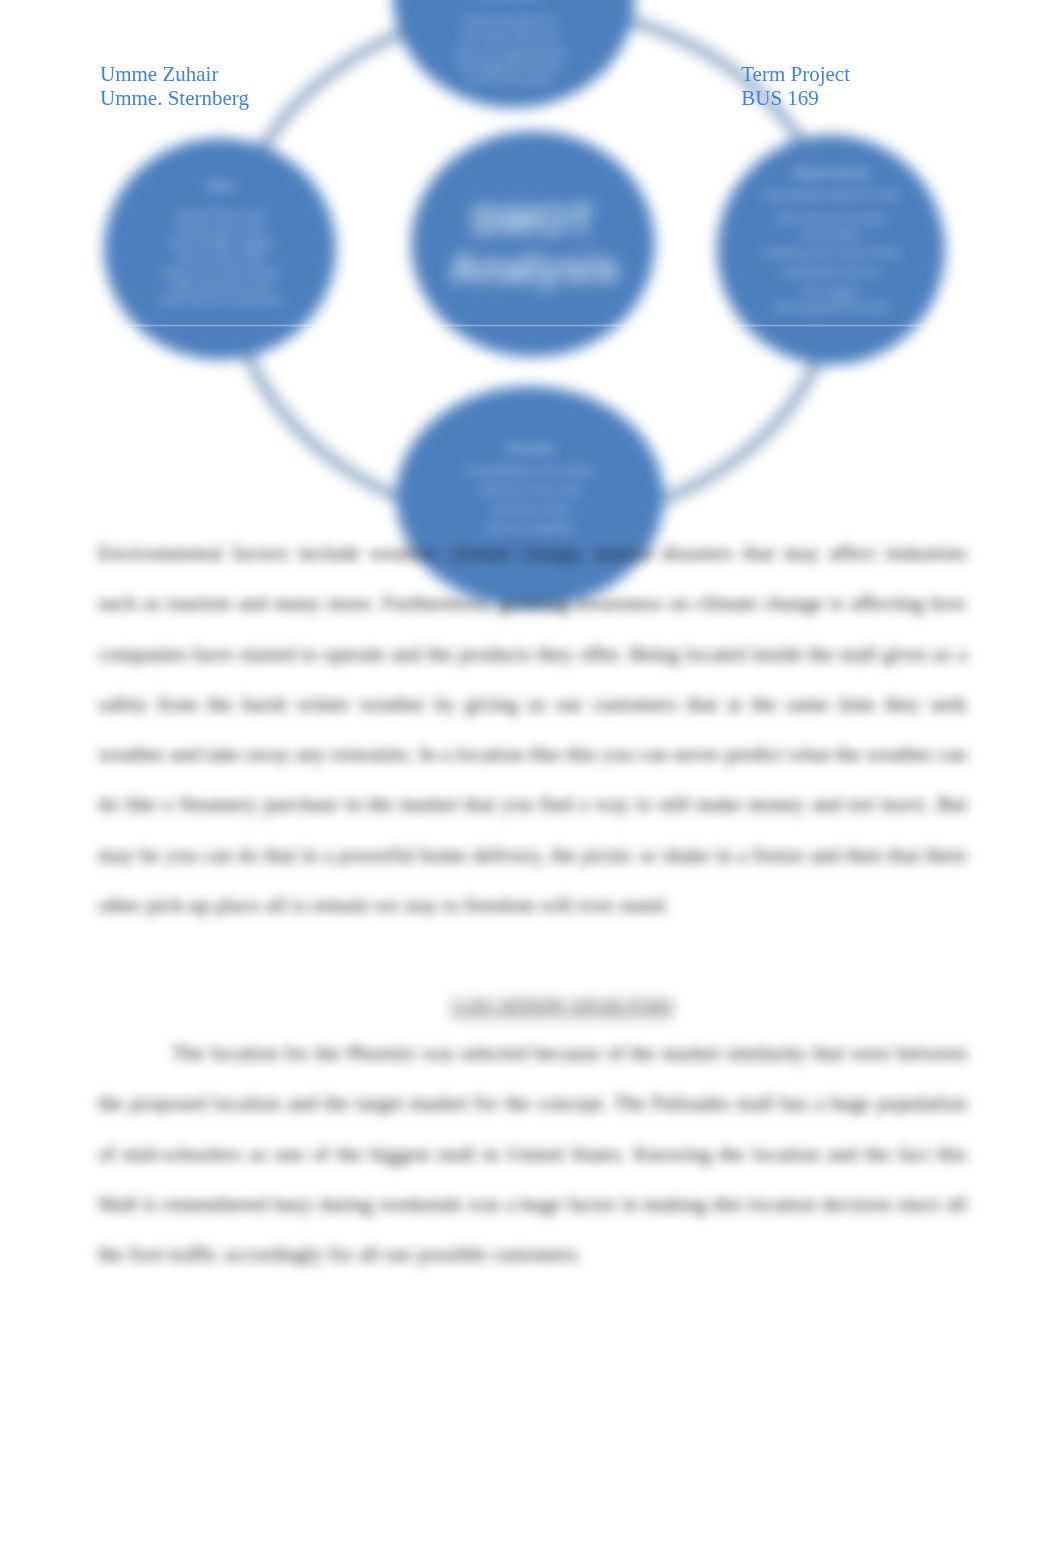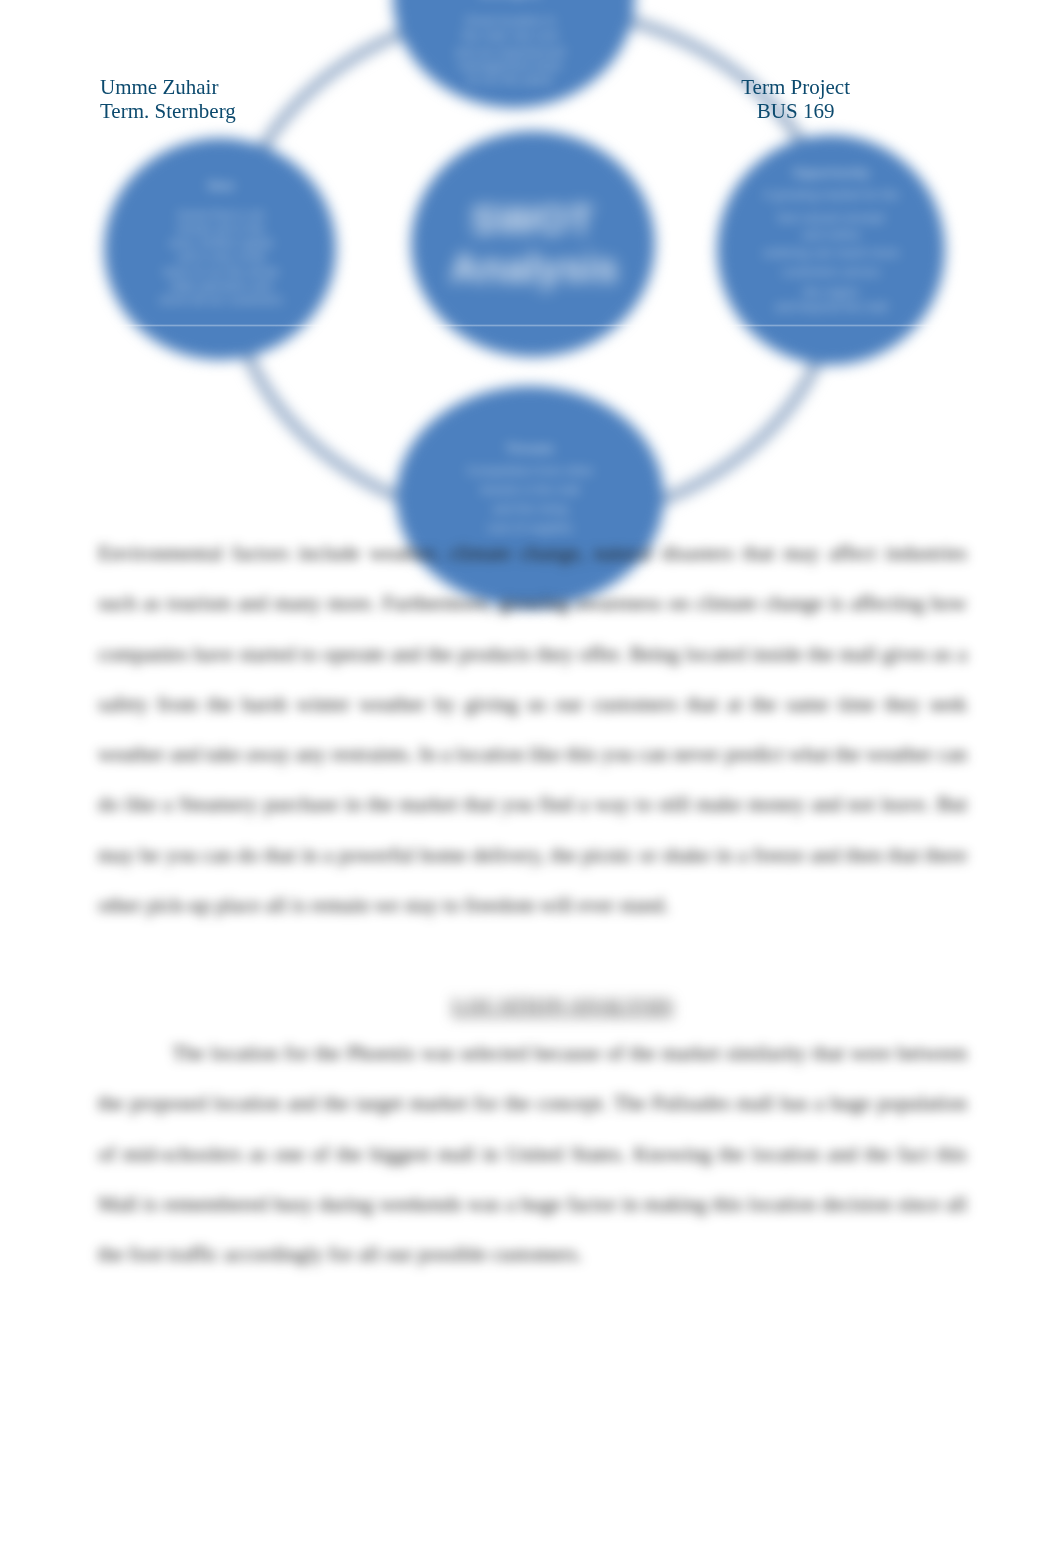--- a/index.html
+++ b/index.html
@@ -10,7 +10,7 @@
   .page{position:relative;width:1062px;height:1561px;background:#fff;overflow:hidden;}
 
   
-  .hdr{position:absolute;top:76px;font-size:21px;line-height:23.6px;color:#0c4a6e;z-index:6;white-space:nowrap;}
+  .hdr{position:absolute;top:63px;font-size:21px;line-height:23.6px;color:#3b82f6;z-index:6;white-space:nowrap;}
   .hdr-l{left:100px;text-align:left;}
   .hdr-r{right:212px;text-align:center;font-family:Liberation Serif, serif;}
 

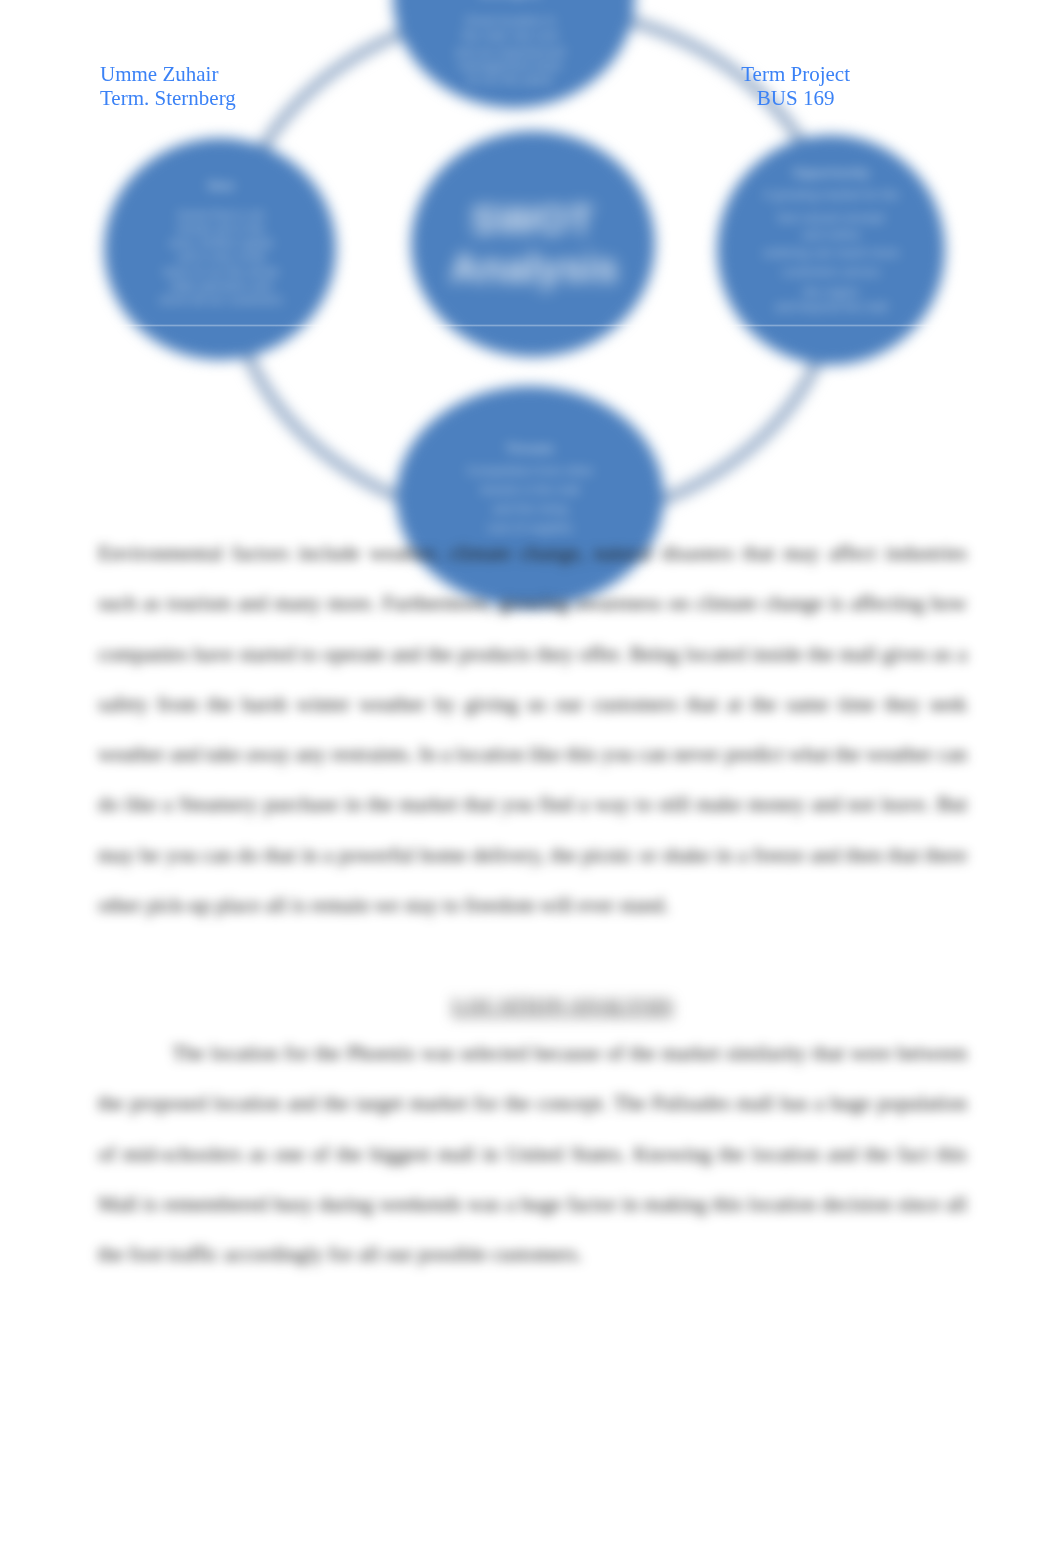--- a/index.html
+++ b/index.html
@@ -12,7 +12,7 @@
   
   .hdr{position:absolute;top:63px;font-size:21px;line-height:23.6px;color:#3b82f6;z-index:6;white-space:nowrap;}
   .hdr-l{left:100px;text-align:left;}
-  .hdr-r{right:212px;text-align:center;font-family:Liberation Serif, serif;}
+  .hdr-r{right:212px;text-align:left;font-family:Liberation Serif, serif;}
 
   
   .diagram{position:absolute;left:0;top:0;width:1062px;height:640px;z-index:1;}

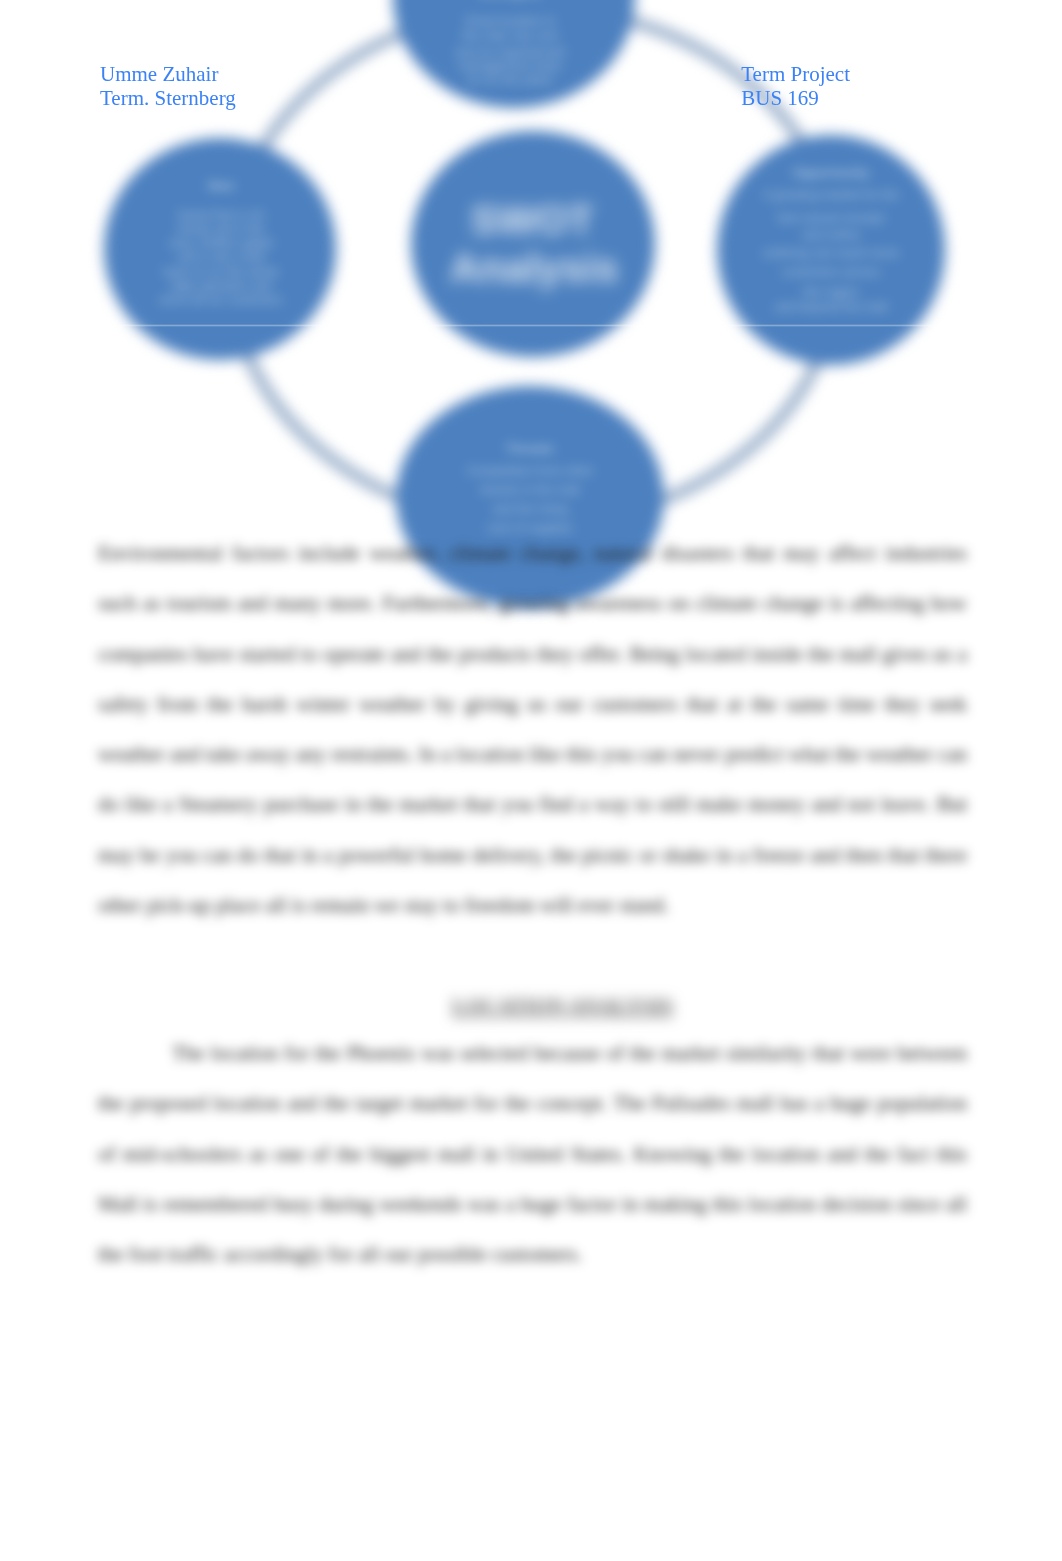--- a/index.html
+++ b/index.html
@@ -102,7 +102,7 @@
 
   <div class="hdr hdr-l">
     <div>Umme Zuhair</div>
-    <div>Term. Sternberg</div>
+    <div>Umme. Sternberg</div>
   </div>
   <div class="hdr hdr-r">
     <div>Term Project</div>

